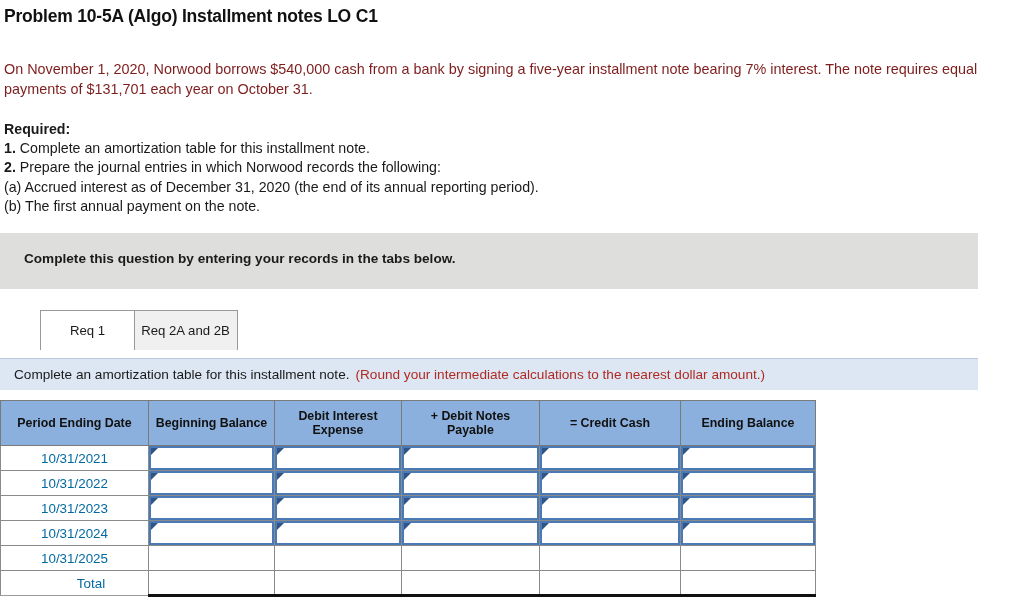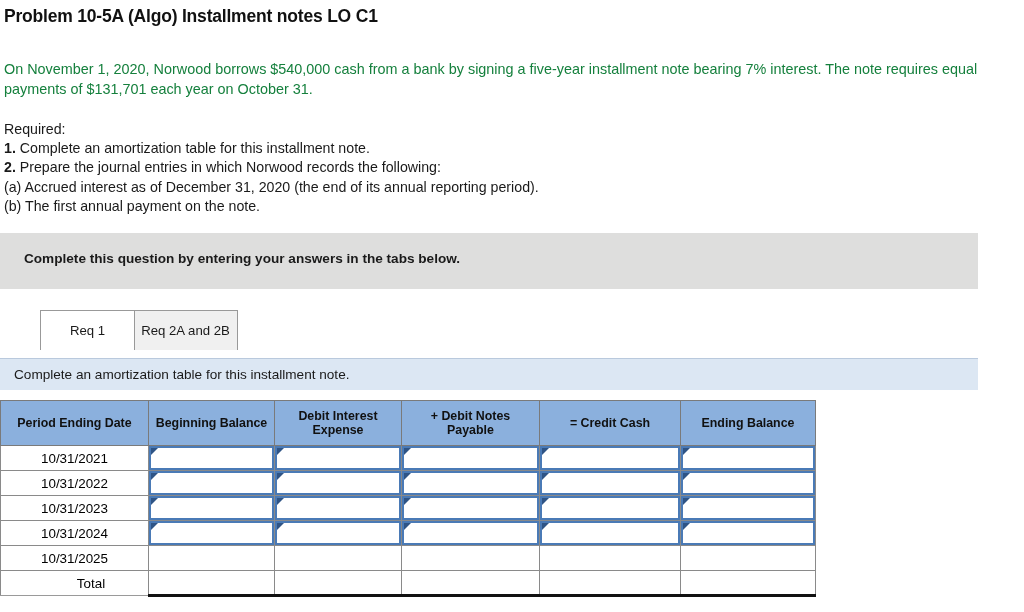--- a/index.html
+++ b/index.html
@@ -35,7 +35,7 @@
     width: 1018px;
     font-size: 14.4px;
     line-height: 19.5px;
-    color: #15803d;
+    color: #7f1d1d;
   }
 
   

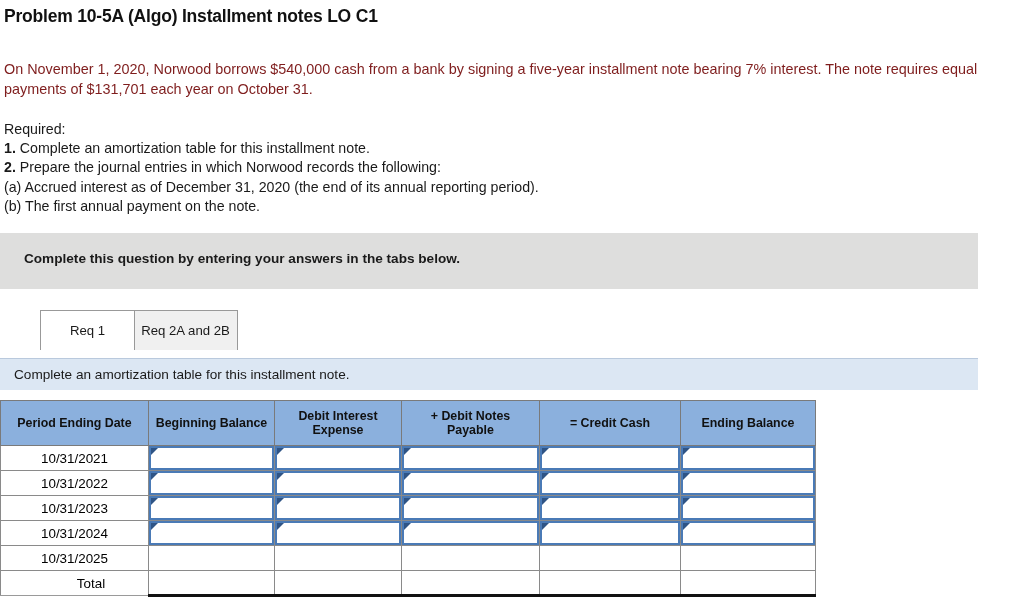--- a/index.html
+++ b/index.html
@@ -48,7 +48,7 @@
     line-height: 19.2px;
     color: #1a1a1a;
   }
-  .required-block .req-head { font-weight: normal; }
+  .required-block .req-head { font-weight: bold; }
   .required-block .num { font-weight: bold; }
   .required-block div { white-space: nowrap; }
 

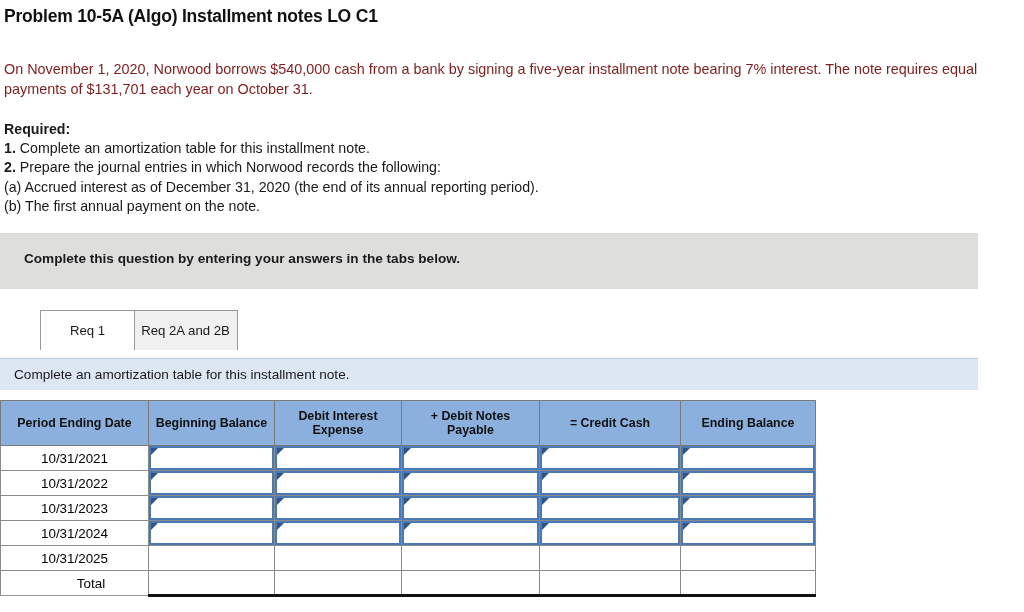--- a/index.html
+++ b/index.html
@@ -211,7 +211,7 @@
   </div>
 
   <div class="gray-banner">
-    <div class="banner-text">Complete this question by entering your answers in the tabs below.</div>
+    <div class="banner-text">Complete this question by entering your records in the tabs below.</div>
   </div>
 
   <div class="tab-strip">

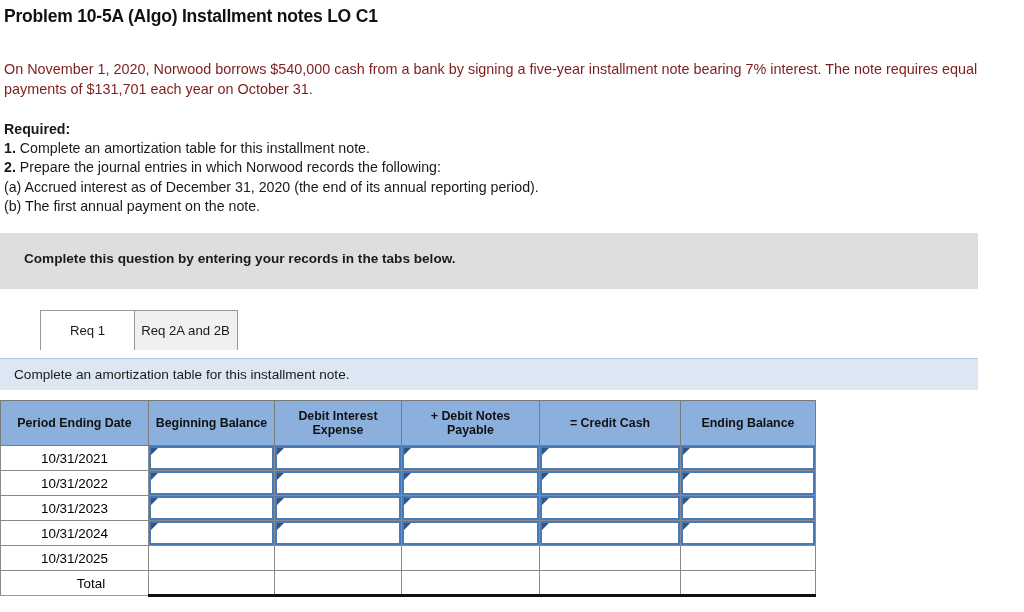--- a/index.html
+++ b/index.html
@@ -221,6 +221,7 @@
 
   <div class="blue-bar">
     <span class="instr">Complete an amortization table for this installment note.</span>
+    <span class="round-note">(Round your intermediate calculations to the nearest dollar amount.)</span>
   </div>
 
   <table class="amort-table">

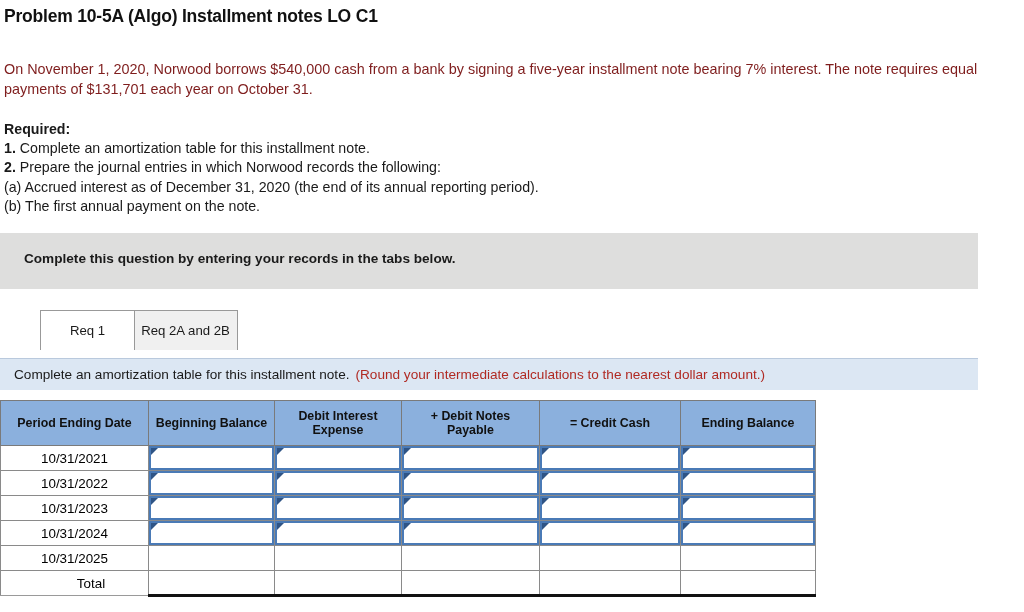--- a/index.html
+++ b/index.html
@@ -157,7 +157,7 @@
   .amort-table td.period {
     text-align: center;
     font-size: 13.4px;
-    color: #000000;
+    color: #0369a1;
     padding: 0 4px;
   }
   .amort-table tr.total-row td { border-top: 1px solid #555555; }

